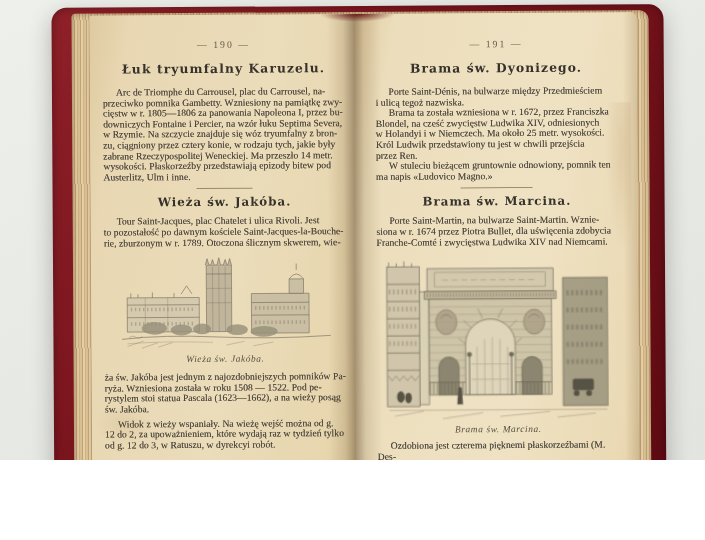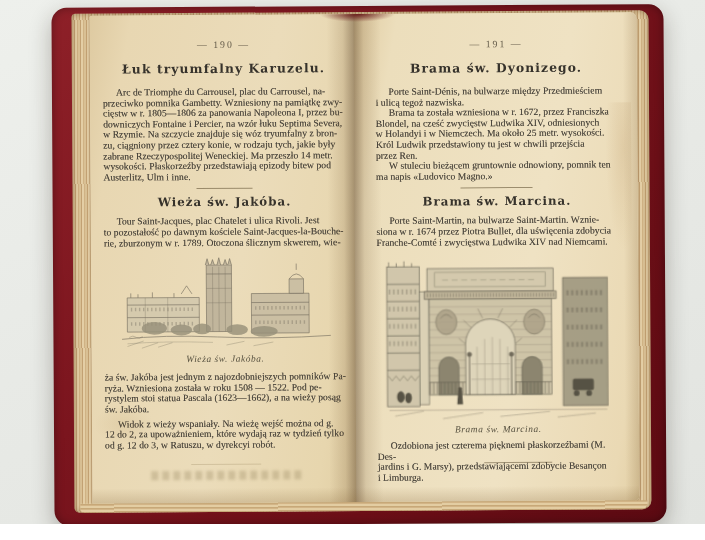--- a/index.html
+++ b/index.html
@@ -4,7 +4,7 @@
 <style>
   html,body{margin:0;padding:0;}
   #stage{
-    position:relative;width:705px;height:524px;overflow:hidden;
+    position:relative;width:705px;height:460px;overflow:hidden;
     background:linear-gradient(155deg,#eef0ec 0%,#e8eae6 45%,#e2e4e0 100%);
     font-family:"Liberation Serif",serif;
   }

